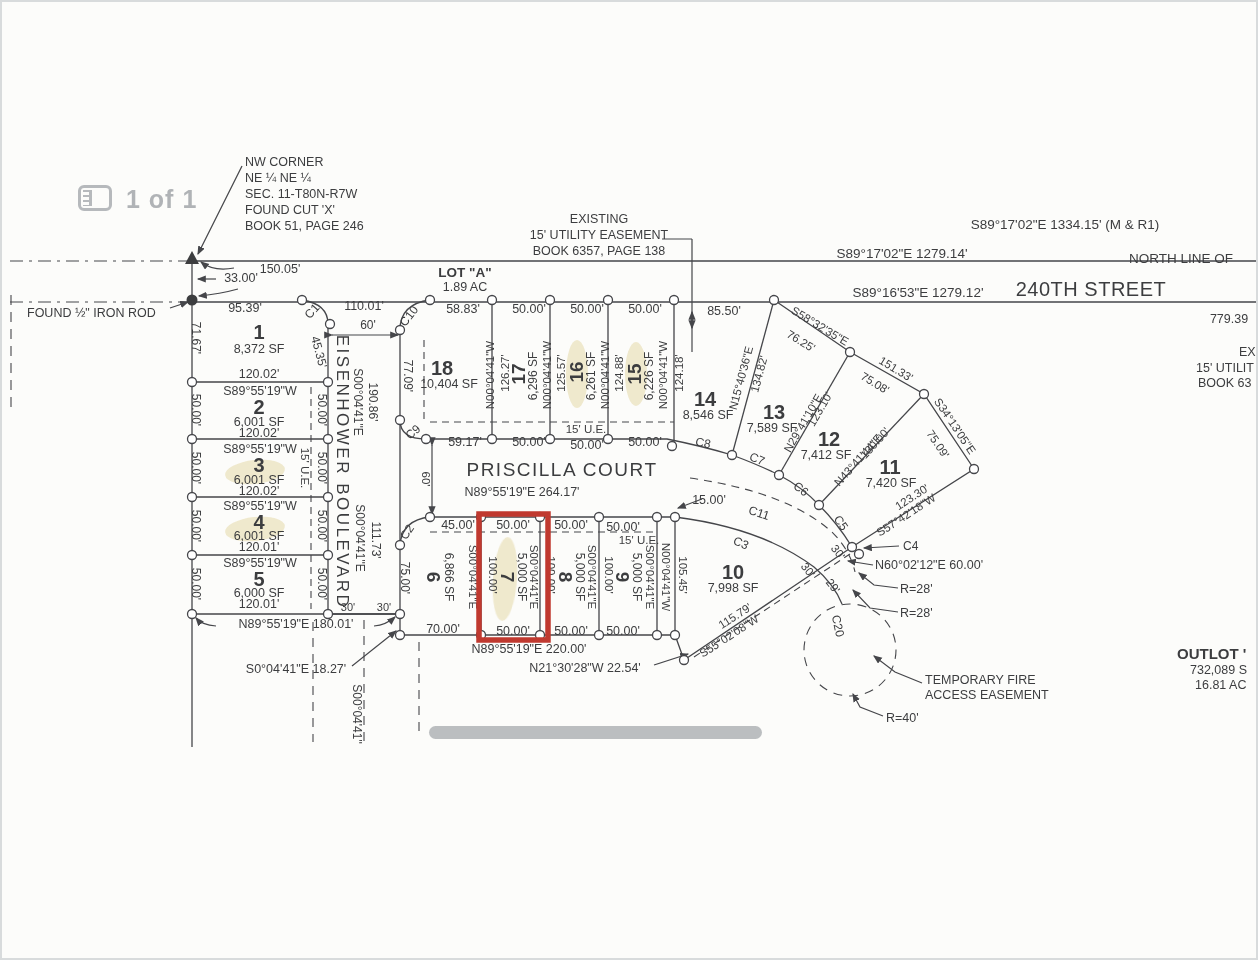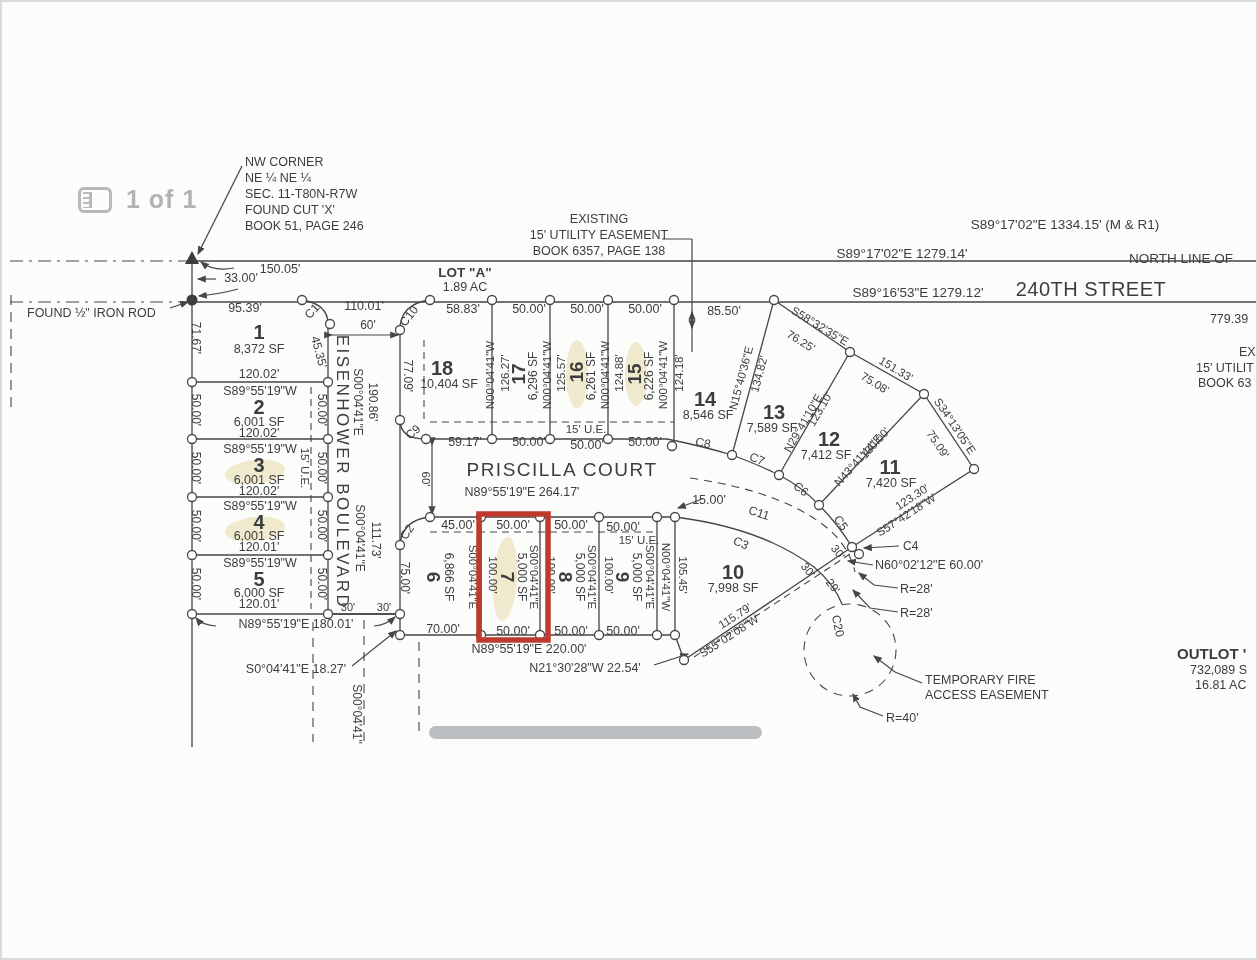--- a/index.html
+++ b/index.html
@@ -6,7 +6,7 @@
   .page{position:relative;width:1258px;height:960px;background:#fcfcfa;overflow:hidden;
         border:2px solid #d8dbdc;box-sizing:border-box;
         font-family:"Liberation Sans", sans-serif;}
-  .page-indicator{position:absolute;left:76px;top:183px;display:flex;align-items:center;gap:14px;
+  .page-indicator{position:absolute;left:76px;top:183px;display:flex;gap:14px;
         color:#b0b3b6;font-weight:bold;font-size:25px;letter-spacing:1px;}
   .pg-icon{position:relative;width:34px;height:26px;border:3.5px solid #b6b9bc;border-radius:6px;
         box-sizing:border-box;display:block;}

